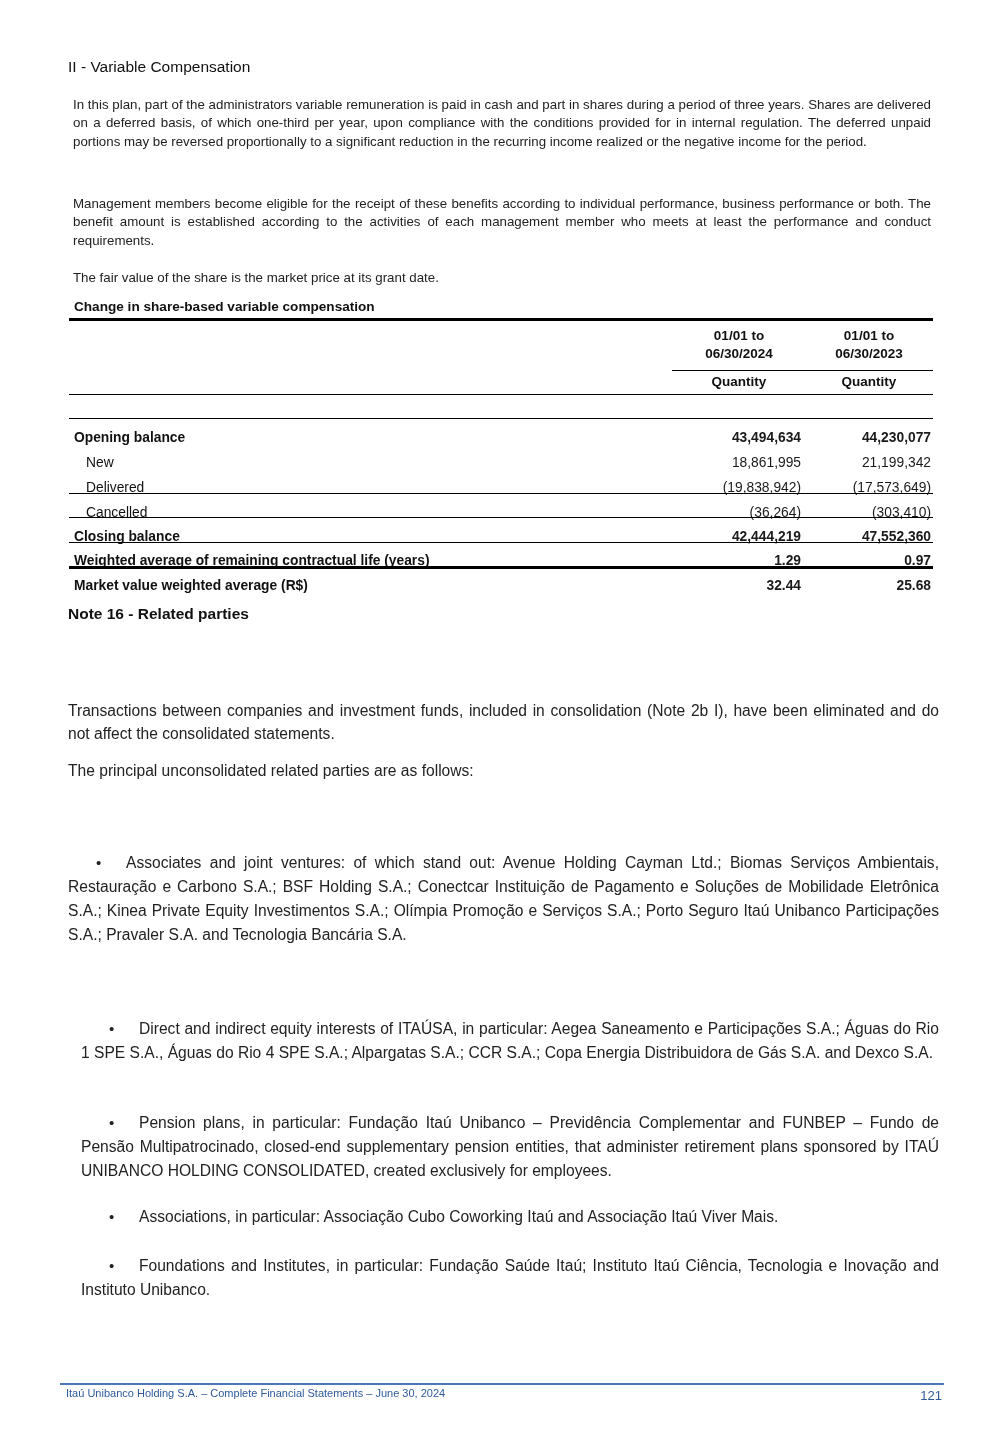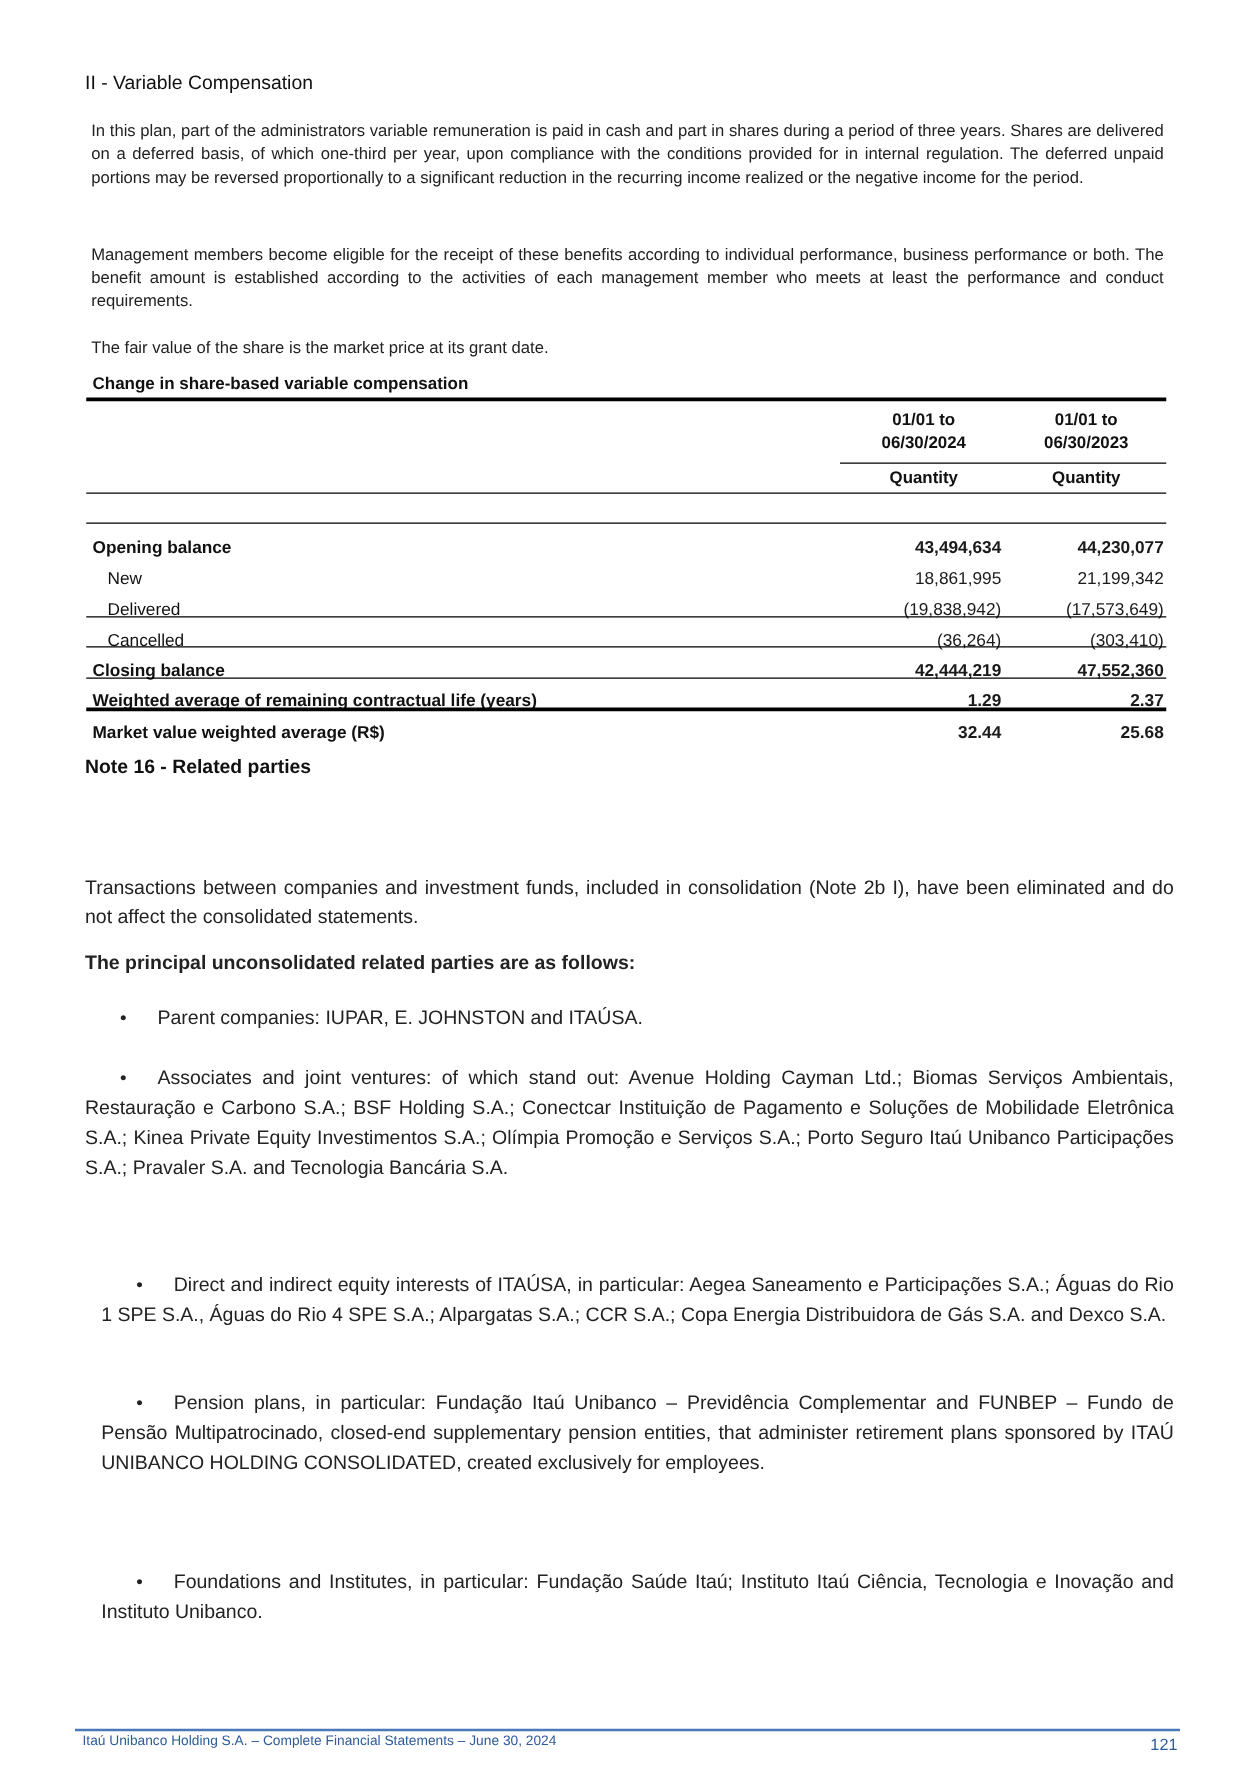--- a/index.html
+++ b/index.html
@@ -109,7 +109,7 @@
     <div class="row bold" style="top:200px;">
       <span class="label">Weighted average of remaining contractual life (years)</span>
       <span class="v1">1.29</span>
-      <span class="v2">2.37</span>
+      <span class="v2">0.97</span>
     </div>
     <div class="rule-thin" style="top:224px;"></div>
 

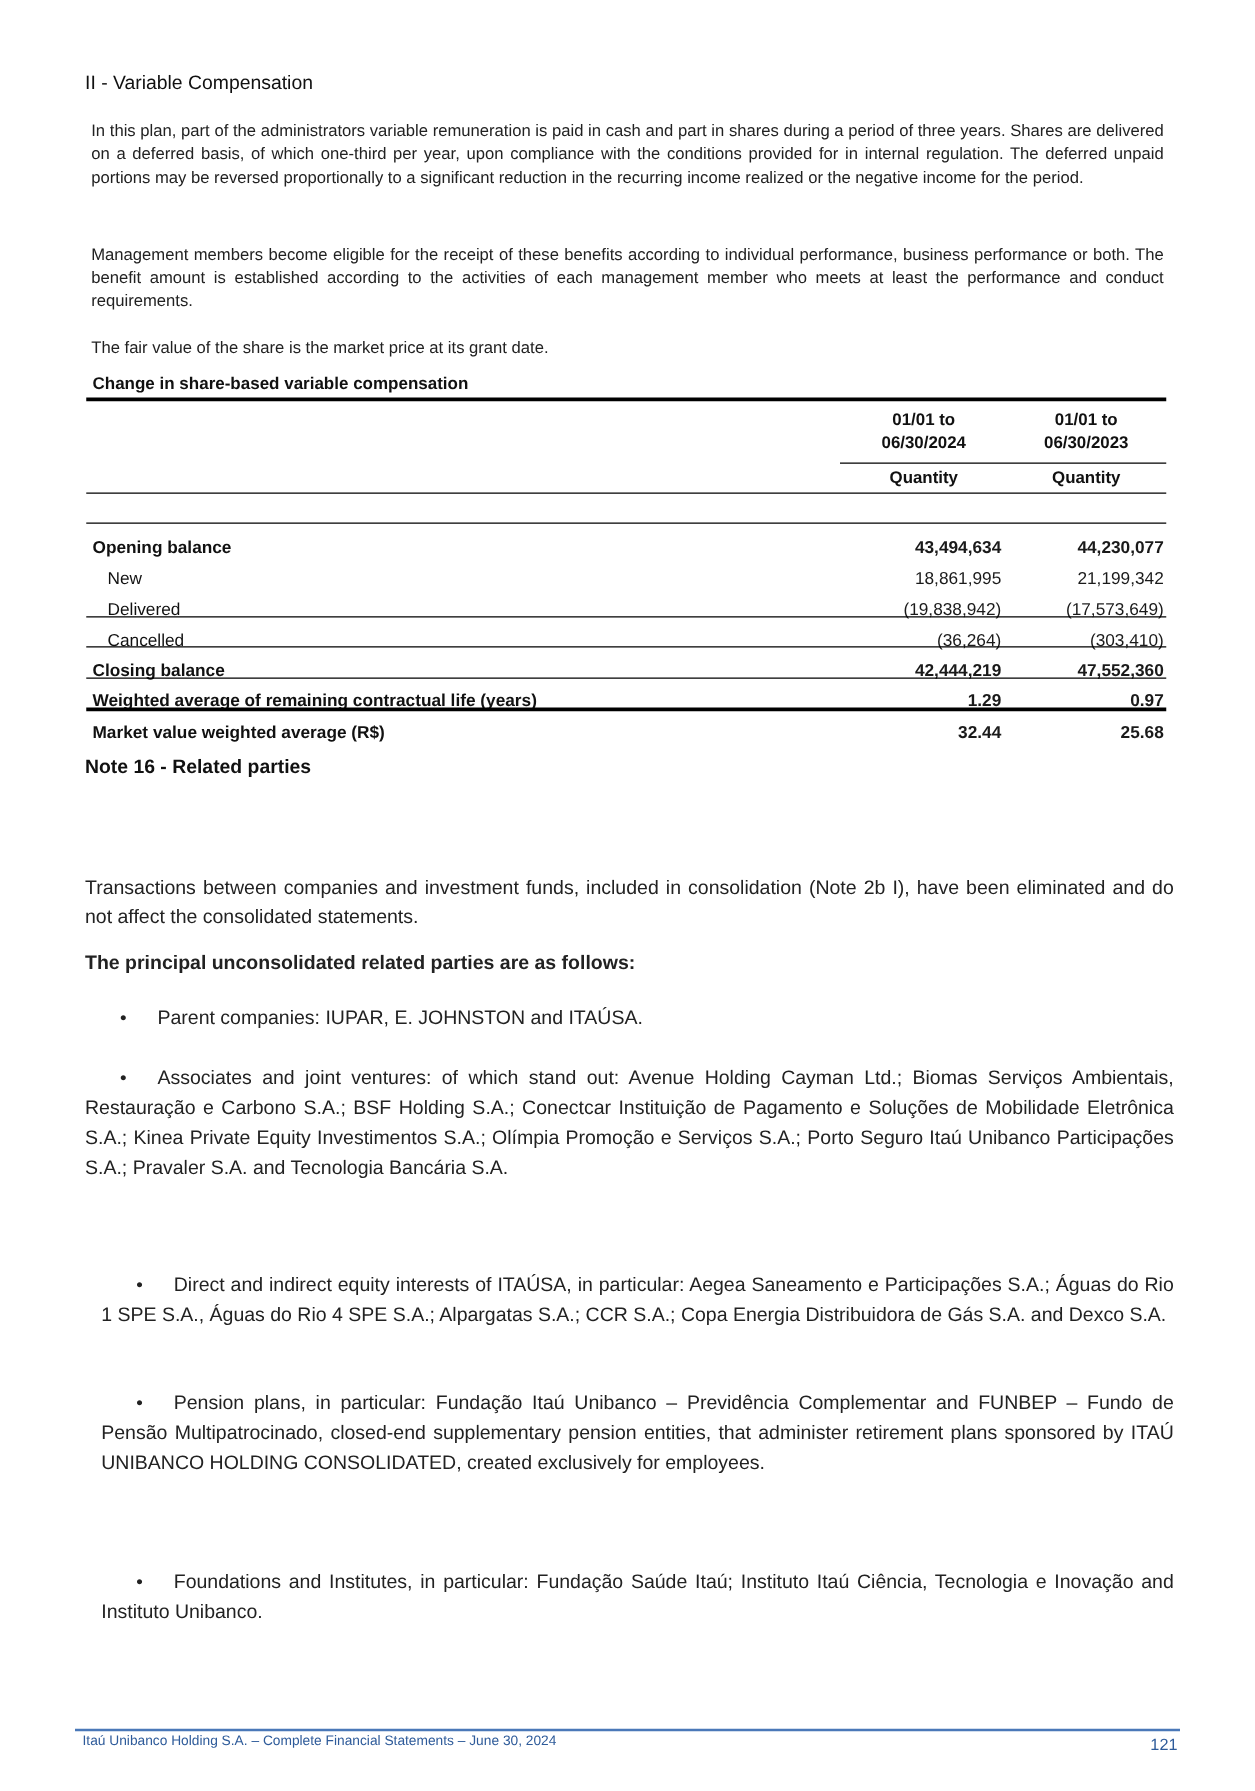--- a/index.html
+++ b/index.html
@@ -33,7 +33,7 @@
   .big-p { position: absolute; left: 68px; width: 871px; font-size: 15.6px; line-height: 23.2px; text-align: justify; color: #222; }
   #rp1 { top: 640px; }
   #rp2 { top: 699px; }
-  #rp3 { top: 759px; font-weight: bold; }
+  #rp3 { top: 759px; }
 
   .bullet-item { position: absolute; width: 871px; font-size: 15.6px; line-height: 24px; text-align: justify; color: #222; }
   .bullet-item .dot { display: inline-block; width: 30px; font-size: 15px; text-indent: 0; }

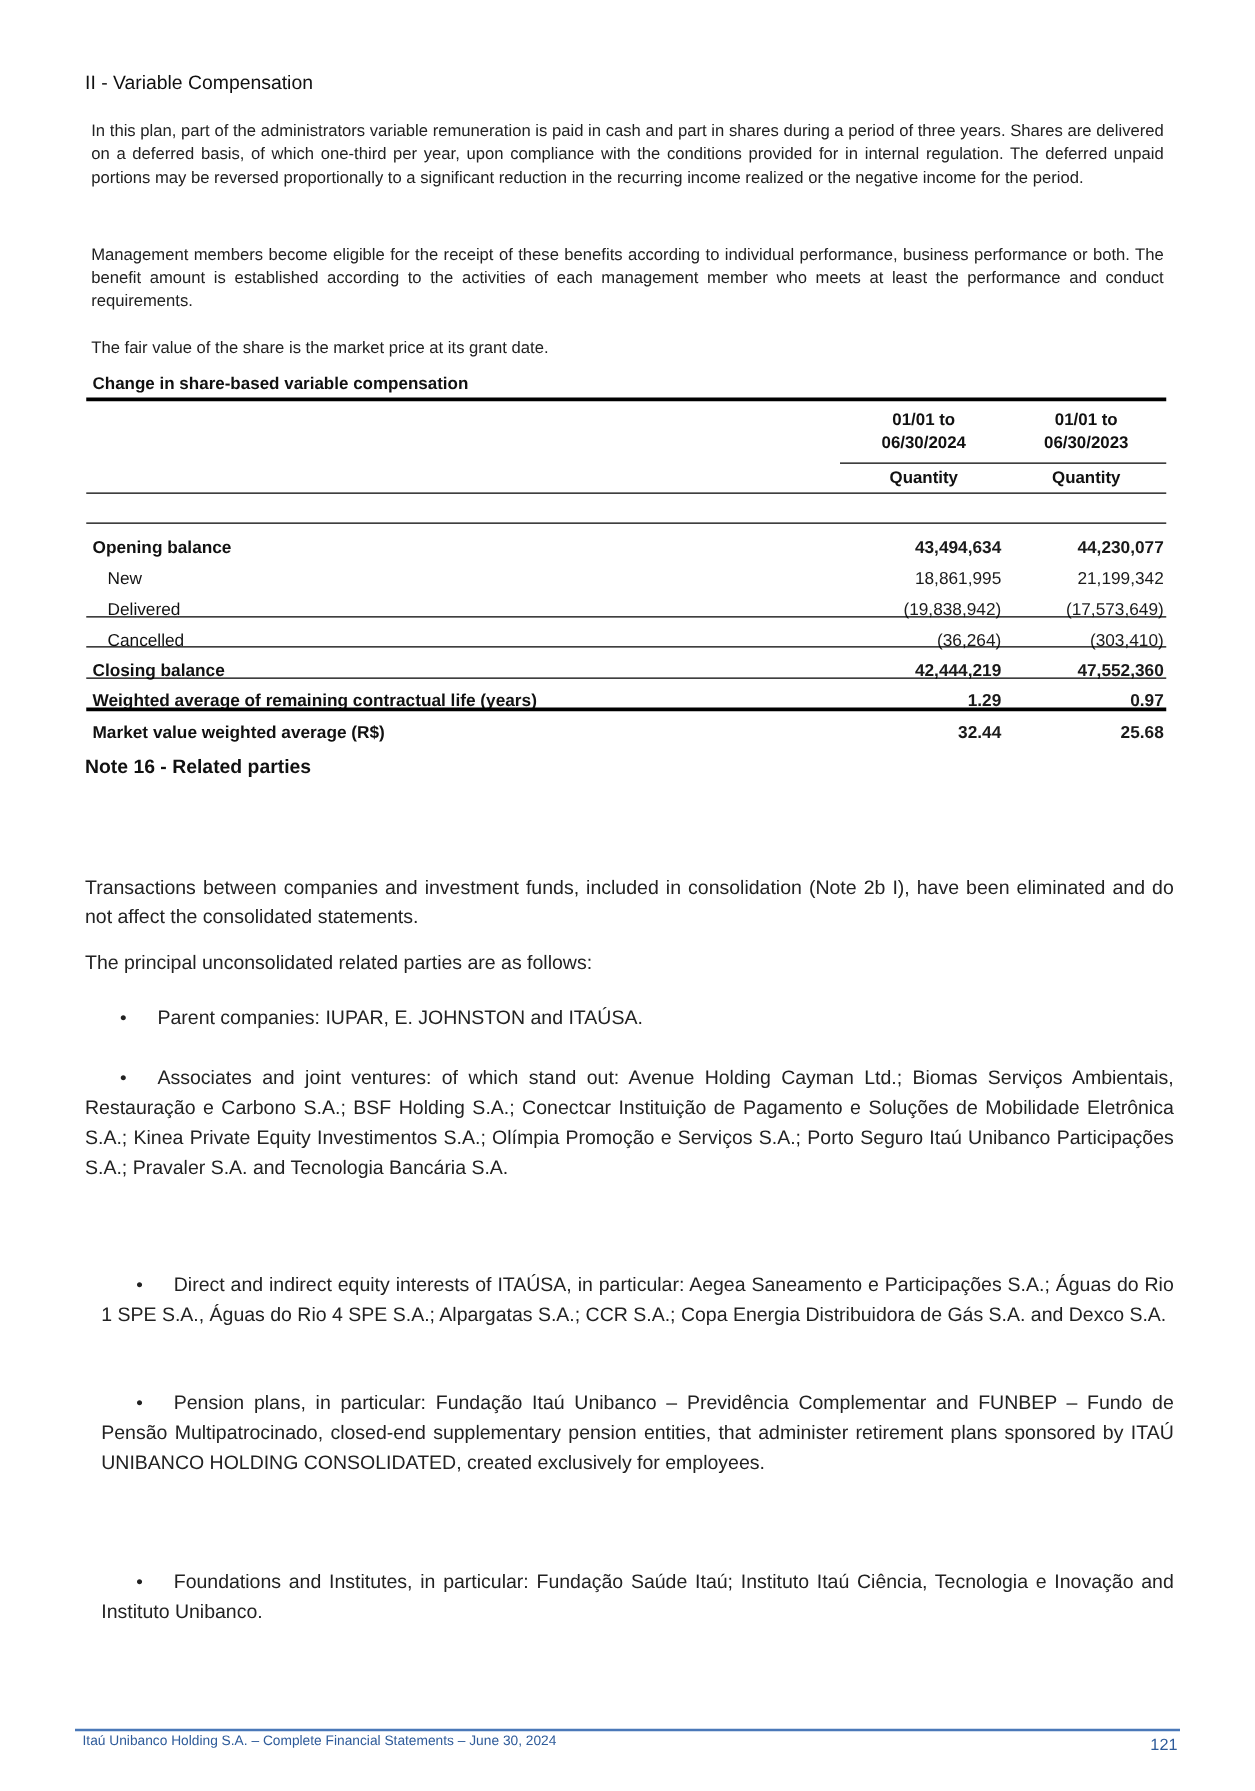--- a/index.html
+++ b/index.html
@@ -125,9 +125,6 @@
   <div class="big-p" id="rp2">Transactions between companies and investment funds, included in consolidation (Note 2b I), have been eliminated and do not affect the consolidated statements.</div>
   <div class="big-p" id="rp3">The principal unconsolidated related parties are as follows:</div>
 
-  <div class="bullet-item lvl1" style="top:803px;">
-    <span class="dot">•</span><span>Parent companies: IUPAR, E. JOHNSTON and ITAÚSA.</span>
-  </div>
   <div class="bullet-item lvl1" style="top:851px;">
     <span class="dot">•</span><span>Associates and joint ventures: of which stand out: Avenue Holding Cayman Ltd.; Biomas Serviços Ambientais, Restauração e Carbono S.A.; BSF Holding S.A.; Conectcar Instituição de Pagamento e Soluções de Mobilidade Eletrônica S.A.; Kinea Private Equity Investimentos S.A.; Olímpia Promoção e Serviços S.A.; Porto Seguro Itaú Unibanco Participações S.A.; Pravaler S.A. and Tecnologia Bancária S.A.</span>
   </div>

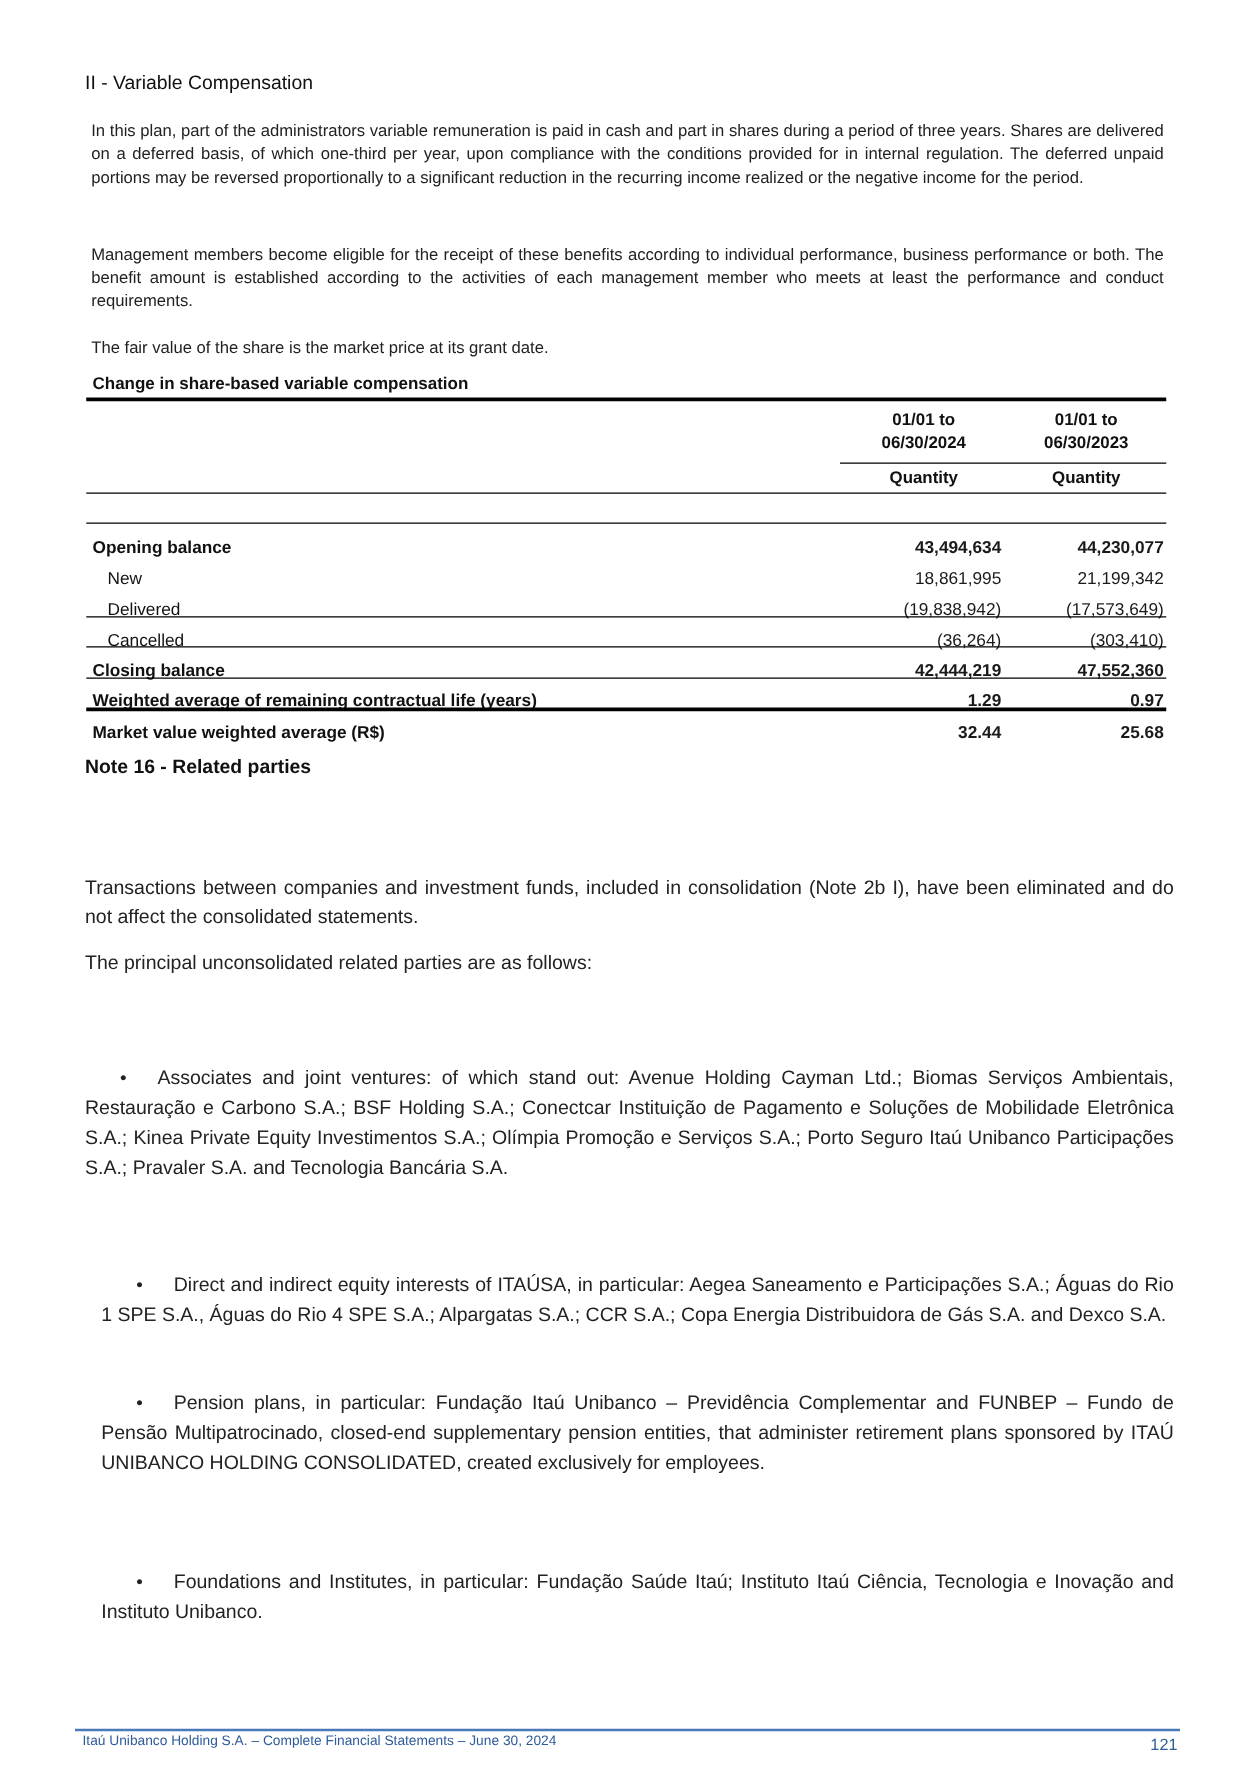--- a/index.html
+++ b/index.html
@@ -135,6 +135,9 @@
   <div class="bullet-item lvl2" style="top:1111px;">
     <span class="dot">•</span><span>Pension plans, in particular: Fundação Itaú Unibanco – Previdência Complementar and FUNBEP – Fundo de Pensão Multipatrocinado, closed-end supplementary pension entities, that administer retirement plans sponsored by ITAÚ UNIBANCO HOLDING CONSOLIDATED, created exclusively for employees.</span>
   </div>
+  <div class="bullet-item lvl2" style="top:1205px;">
+    <span class="dot">•</span><span>Associations, in particular: Associação Cubo Coworking Itaú and Associação Itaú Viver Mais.</span>
+  </div>
   <div class="bullet-item lvl2" style="top:1254px;">
     <span class="dot">•</span><span>Foundations and Institutes, in particular: Fundação Saúde Itaú; Instituto Itaú Ciência, Tecnologia e Inovação and Instituto Unibanco.</span>
   </div>

